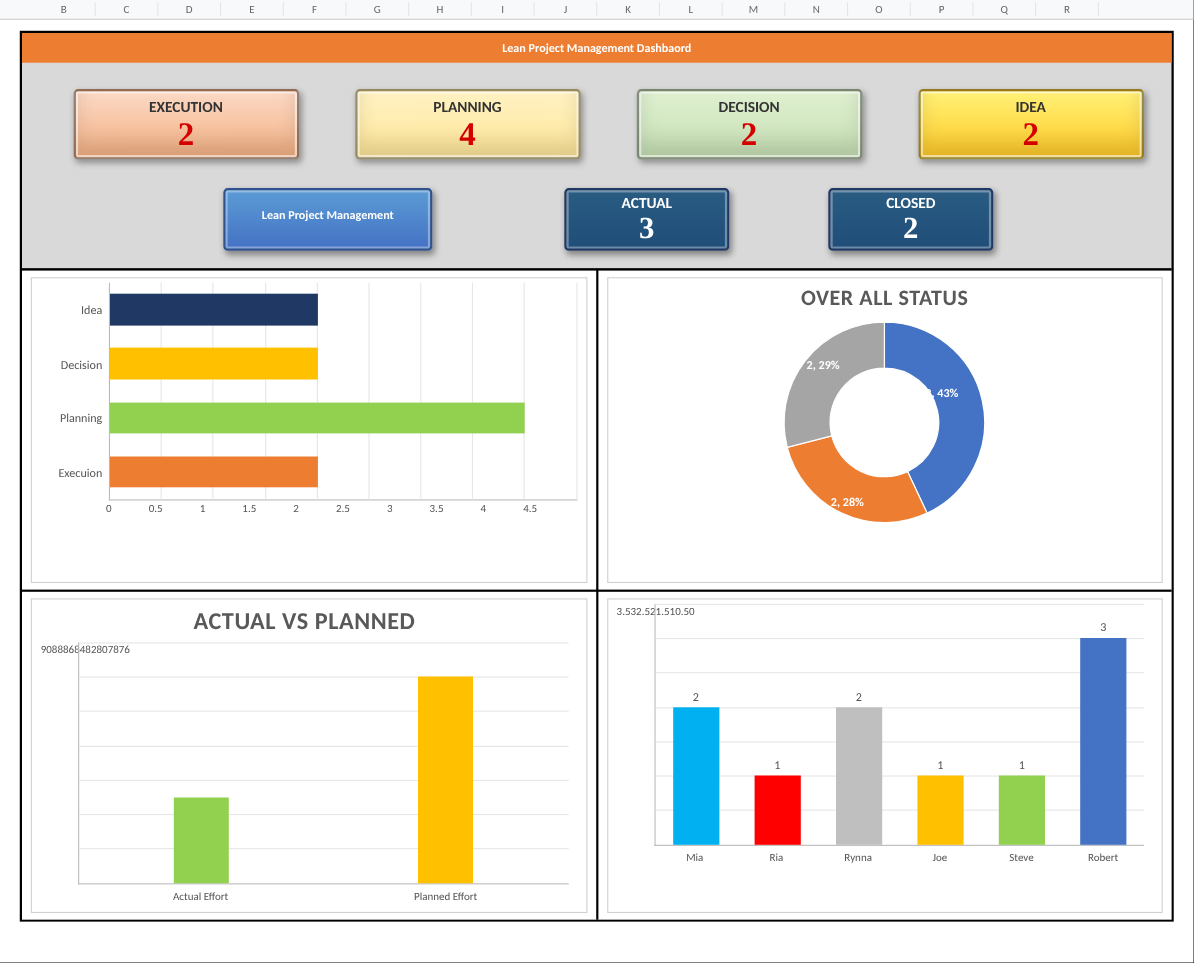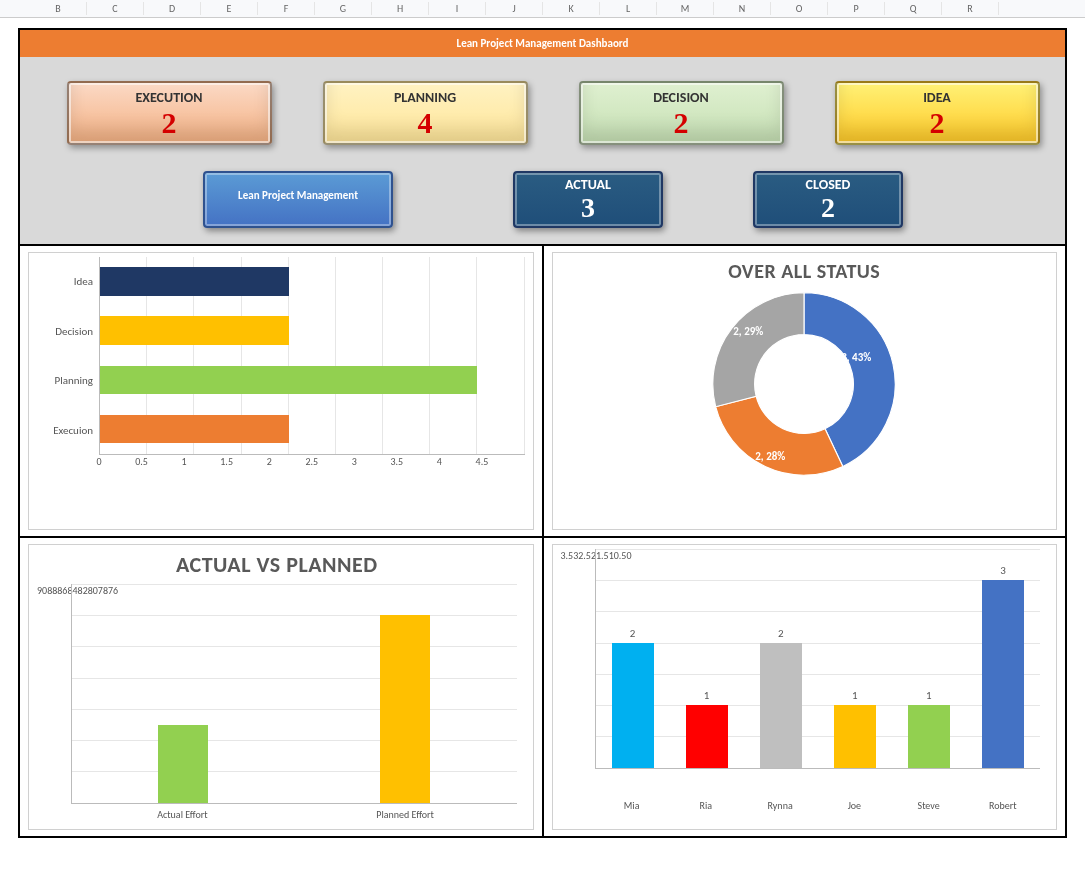--- a/index.html
+++ b/index.html
@@ -147,7 +147,7 @@
   .vbar-val { position:absolute; top:-16px; width:100%; font-size:11px; color:#555;}
   .vbar-xaxis { display:flex; font-size:10px; color:#555; margin-left:34px; }
   .vbar-xaxis div, .vbar-xaxis2 div { flex:1; text-align:center; padding-top:4px;}
-  .vbar-xaxis2 { display:flex; font-size:10px; color:#555; margin-left:34px;margin-top:26px; }
+  .vbar-xaxis2 { display:flex; font-size:10px; color:#555; margin-left:34px; }
 </style>
 </head>
 <body>

